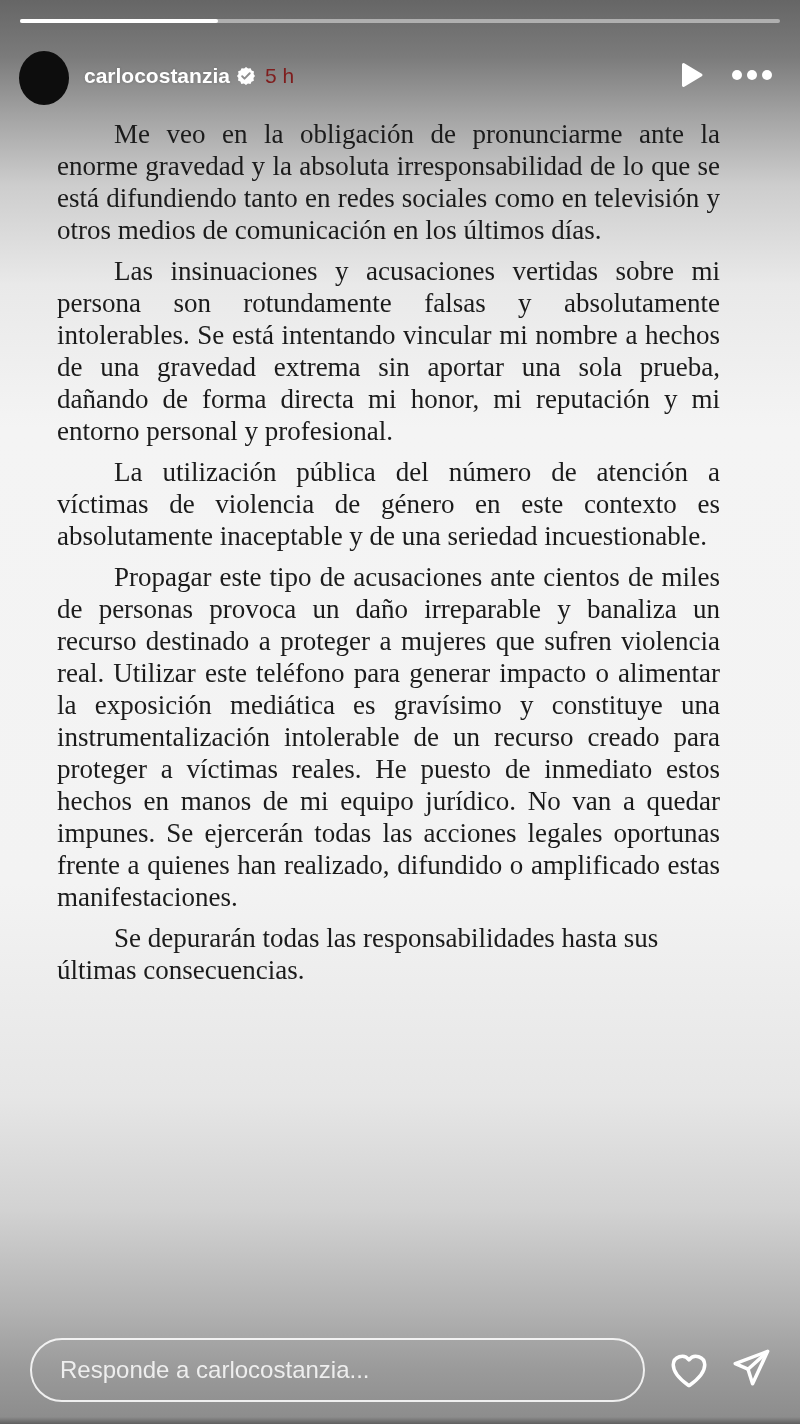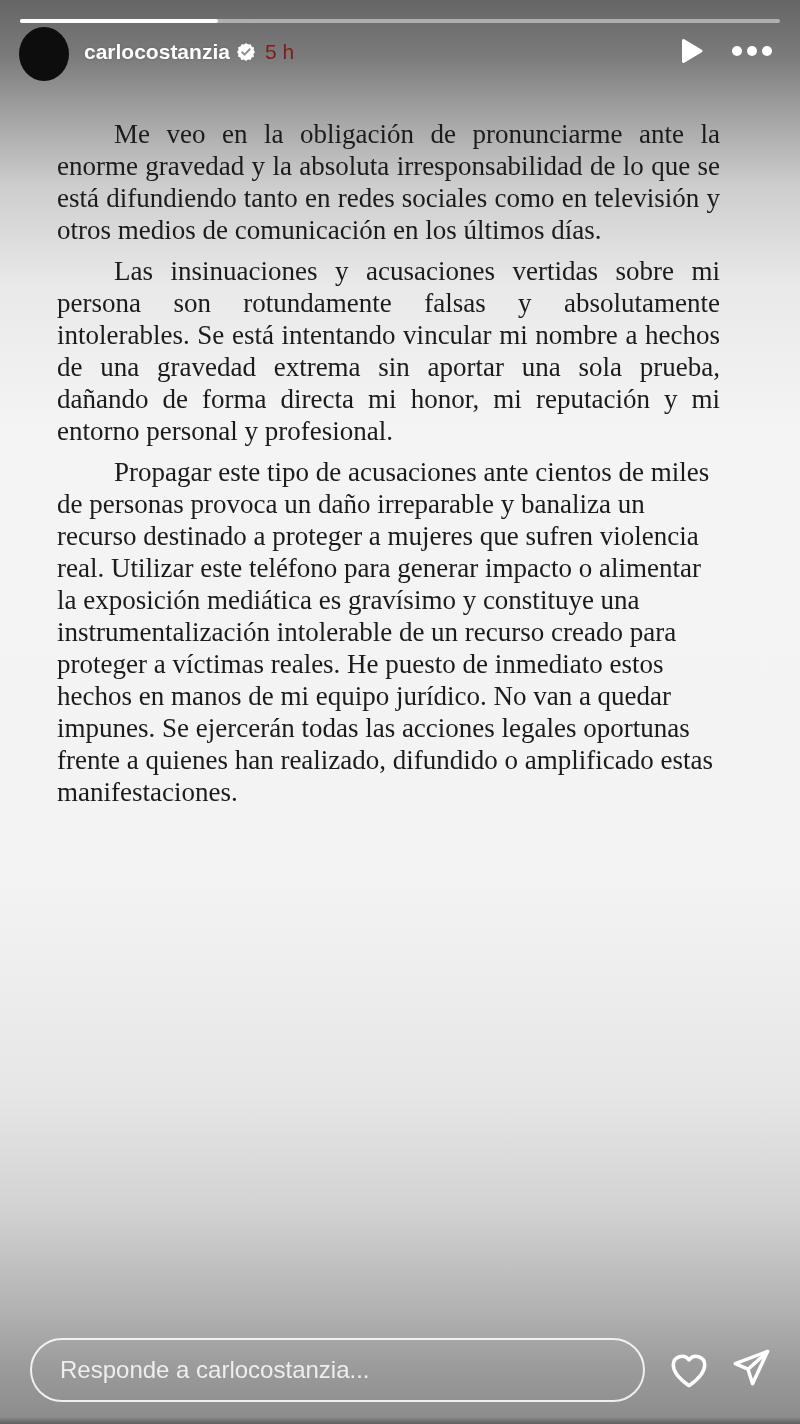--- a/index.html
+++ b/index.html
@@ -24,7 +24,7 @@
   }
 
   
-  .header { position: absolute; left: 0; top: 24px; width: 800px; height: 60px; }
+  .header { position: absolute; left: 0; top: 48px; width: 800px; height: 60px; }
   .avatar {
     position: absolute; left: 19px; top: 3px; width: 50px; height: 54px;
     background: #0d0d0d; border-radius: 50%;

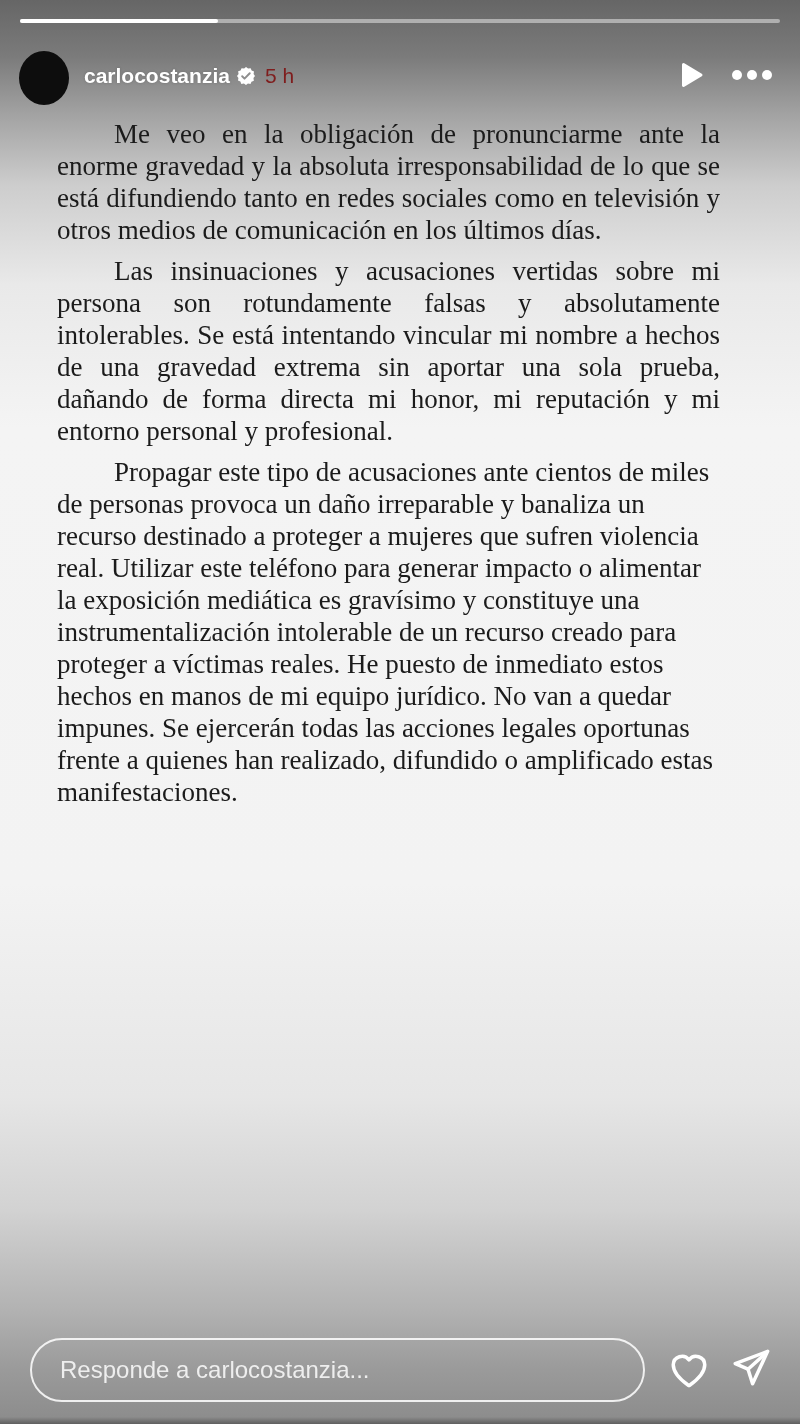--- a/index.html
+++ b/index.html
@@ -103,6 +103,7 @@
 <div class="statement">
   <p>Me veo en la obligación de pronunciarme ante la enorme gravedad y la absoluta irresponsabilidad de lo que se está difundiendo tanto en redes sociales como en televisión y otros medios de comunicación en los últimos días.</p>
   <p>Las insinuaciones y acusaciones vertidas sobre mi persona son rotundamente falsas y absolutamente intolerables. Se está intentando vincular mi nombre a hechos de una gravedad extrema sin aportar una sola prueba, dañando de forma directa mi honor, mi reputación y mi entorno personal y profesional.</p>
+  <p>La utilización pública del número de atención a víctimas de violencia de género en este contexto es absolutamente inaceptable y de una seriedad incuestionable.</p>
   <p>Propagar este tipo de acusaciones ante cientos de miles de personas provoca un daño irreparable y banaliza un recurso destinado a proteger a mujeres que sufren violencia real. Utilizar este teléfono para generar impacto o alimentar la exposición mediática es gravísimo y constituye una instrumentalización intolerable de un recurso creado para proteger a víctimas reales. He puesto de inmediato estos hechos en manos de mi equipo jurídico. No van a quedar impunes. Se ejercerán todas las acciones legales oportunas frente a quienes han realizado, difundido o amplificado estas manifestaciones.</p>
 </div>
 

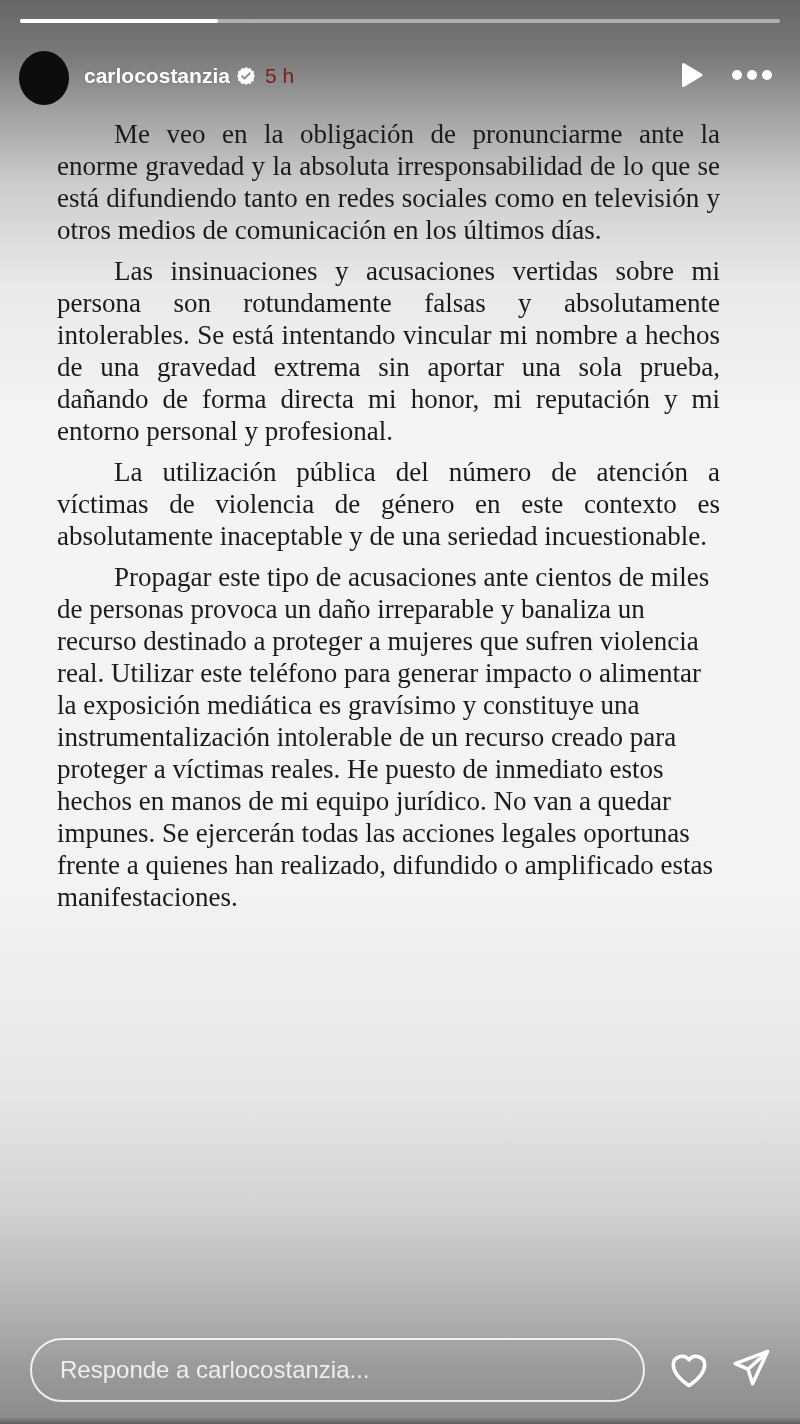--- a/index.html
+++ b/index.html
@@ -105,6 +105,7 @@
   <p>Las insinuaciones y acusaciones vertidas sobre mi persona son rotundamente falsas y absolutamente intolerables. Se está intentando vincular mi nombre a hechos de una gravedad extrema sin aportar una sola prueba, dañando de forma directa mi honor, mi reputación y mi entorno personal y profesional.</p>
   <p>La utilización pública del número de atención a víctimas de violencia de género en este contexto es absolutamente inaceptable y de una seriedad incuestionable.</p>
   <p>Propagar este tipo de acusaciones ante cientos de miles de personas provoca un daño irreparable y banaliza un recurso destinado a proteger a mujeres que sufren violencia real. Utilizar este teléfono para generar impacto o alimentar la exposición mediática es gravísimo y constituye una instrumentalización intolerable de un recurso creado para proteger a víctimas reales. He puesto de inmediato estos hechos en manos de mi equipo jurídico. No van a quedar impunes. Se ejercerán todas las acciones legales oportunas frente a quienes han realizado, difundido o amplificado estas manifestaciones.</p>
+  <p>Se depurarán todas las responsabilidades hasta sus últimas consecuencias.</p>
 </div>
 
 <div class="reply-pill">

